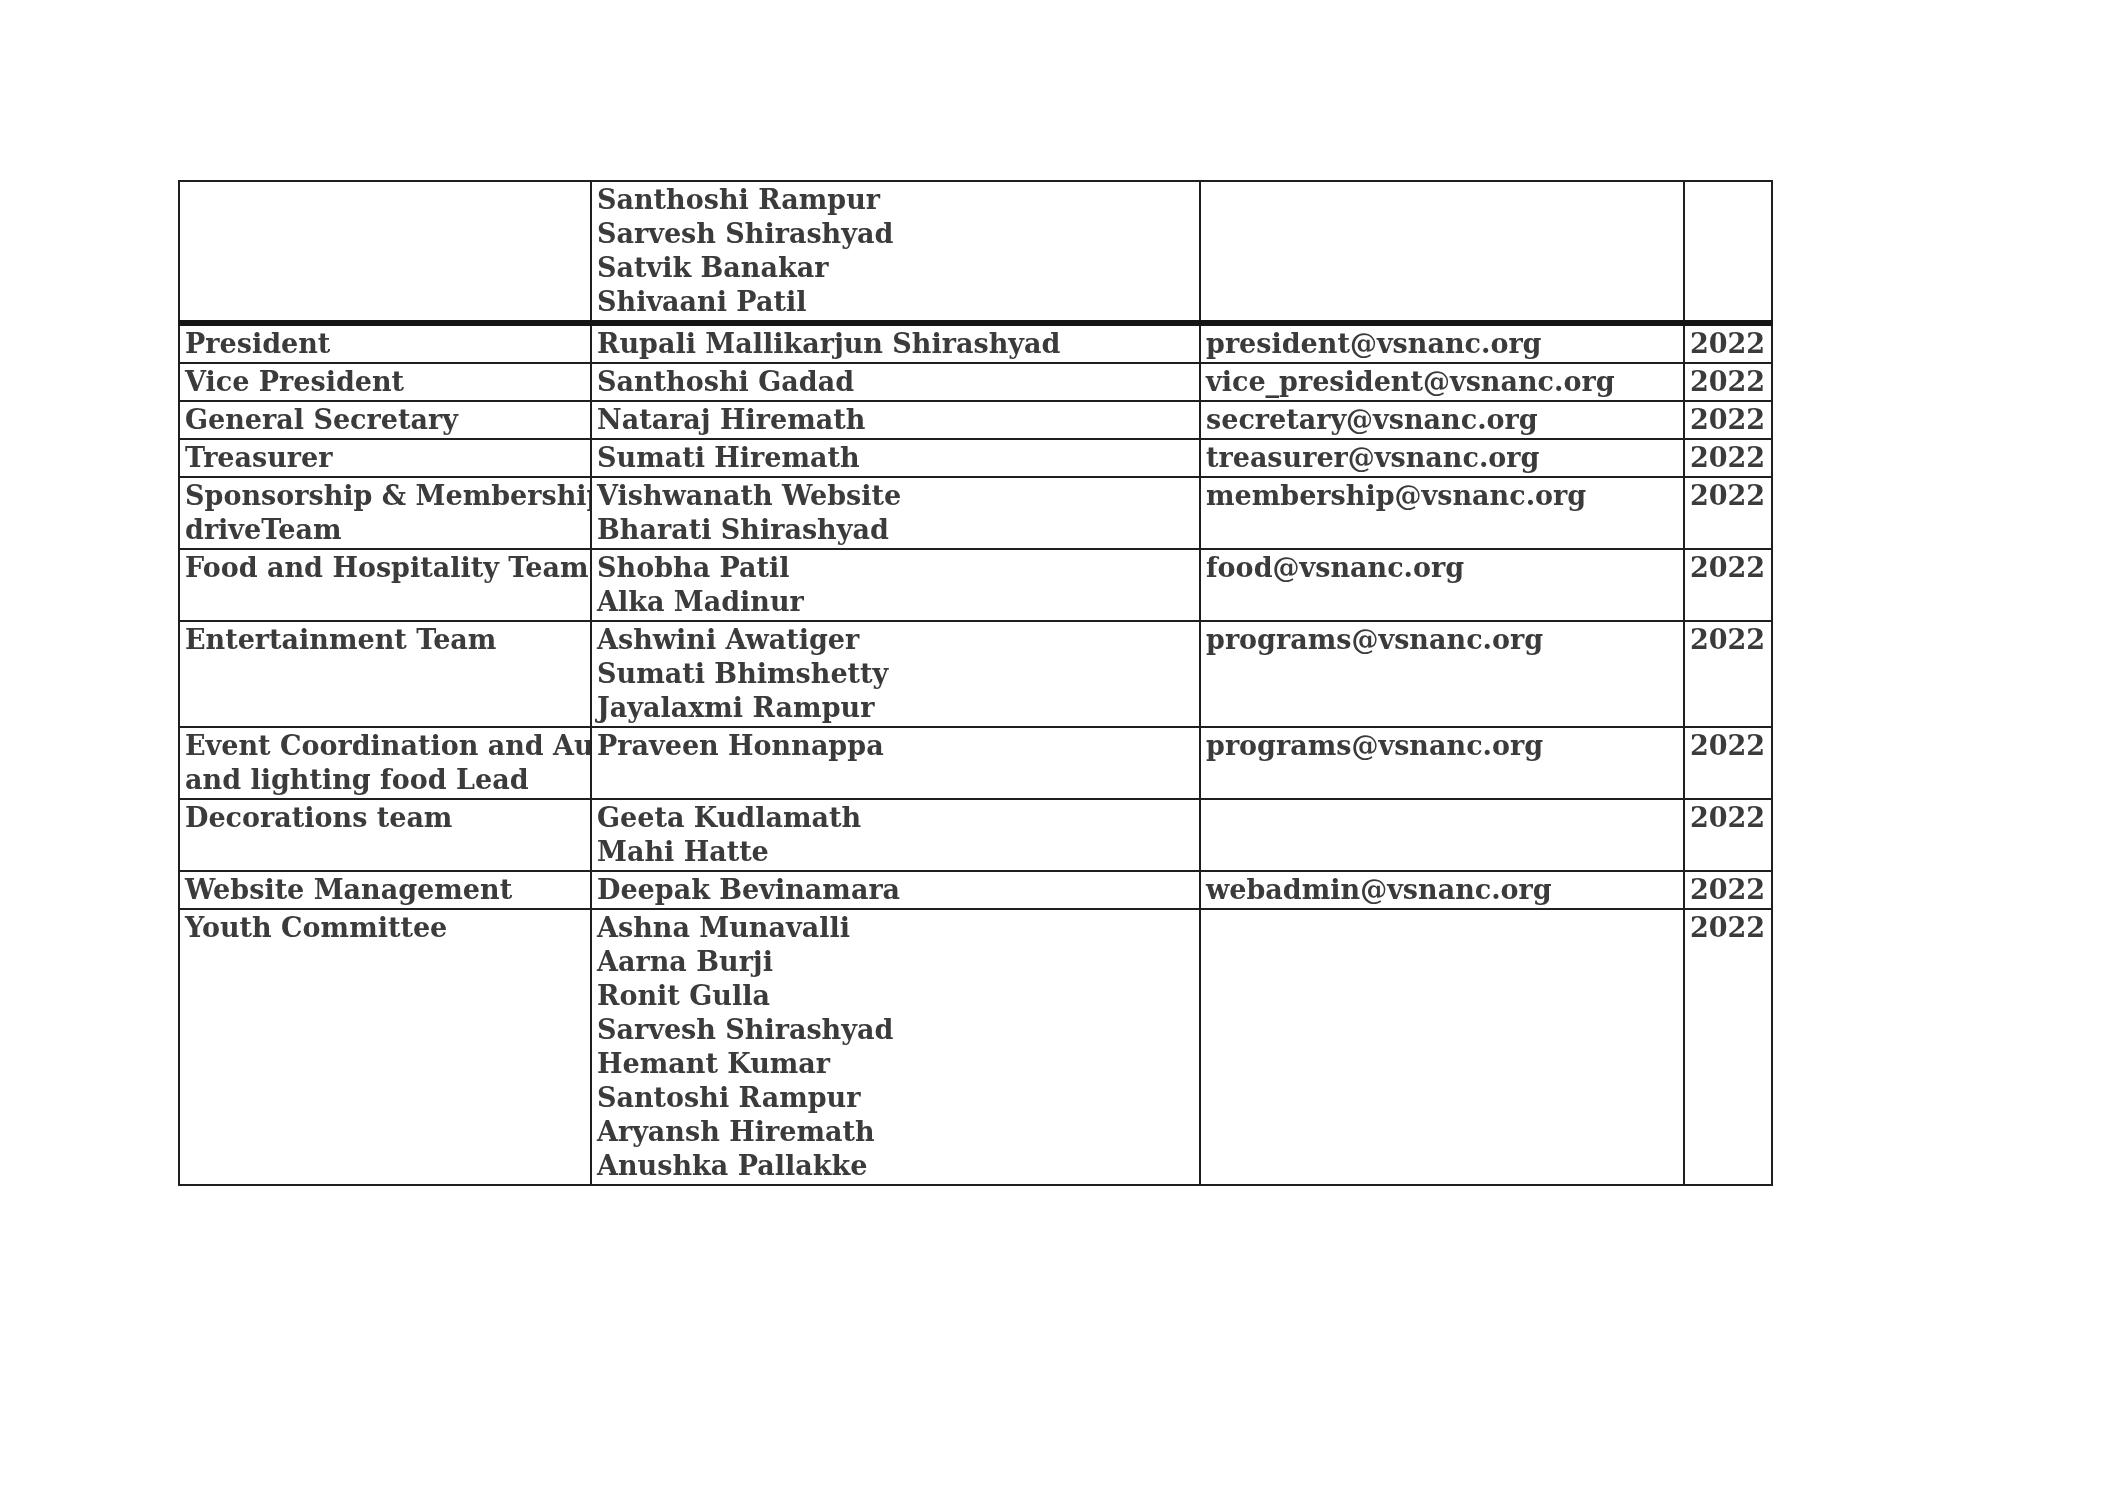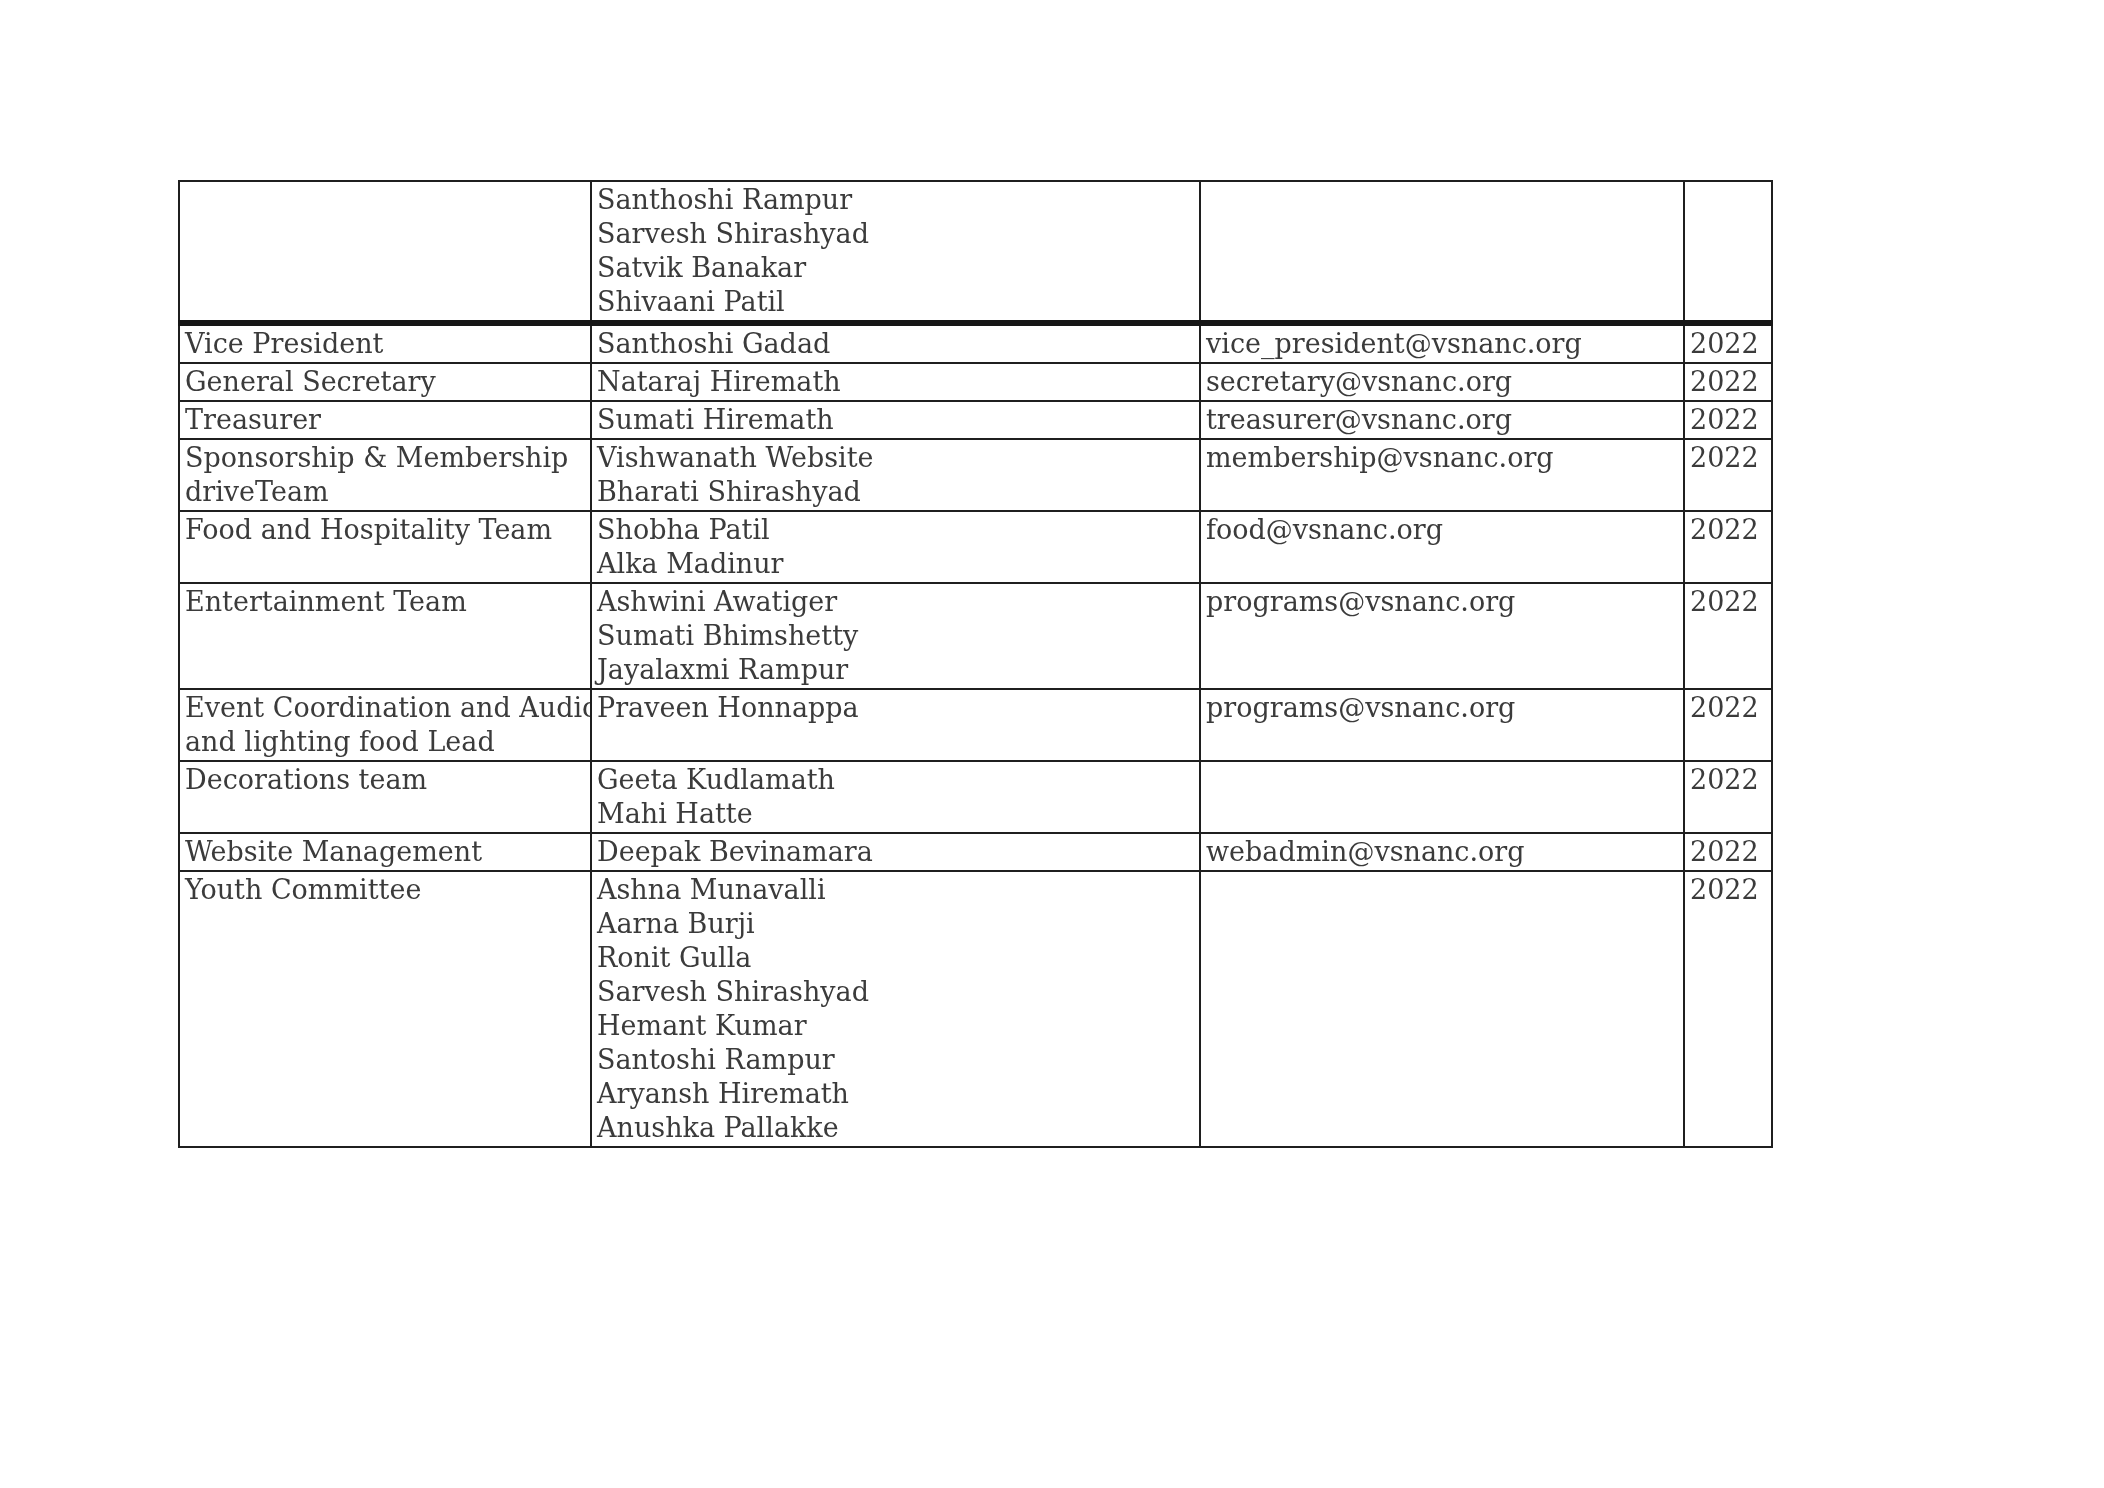--- a/index.html
+++ b/index.html
@@ -34,6 +34,7 @@
     color: #3b3b3b;
     overflow: hidden;
     white-space: nowrap;
+    font-weight: bold;
   }
   
   tr.thick-bottom td {

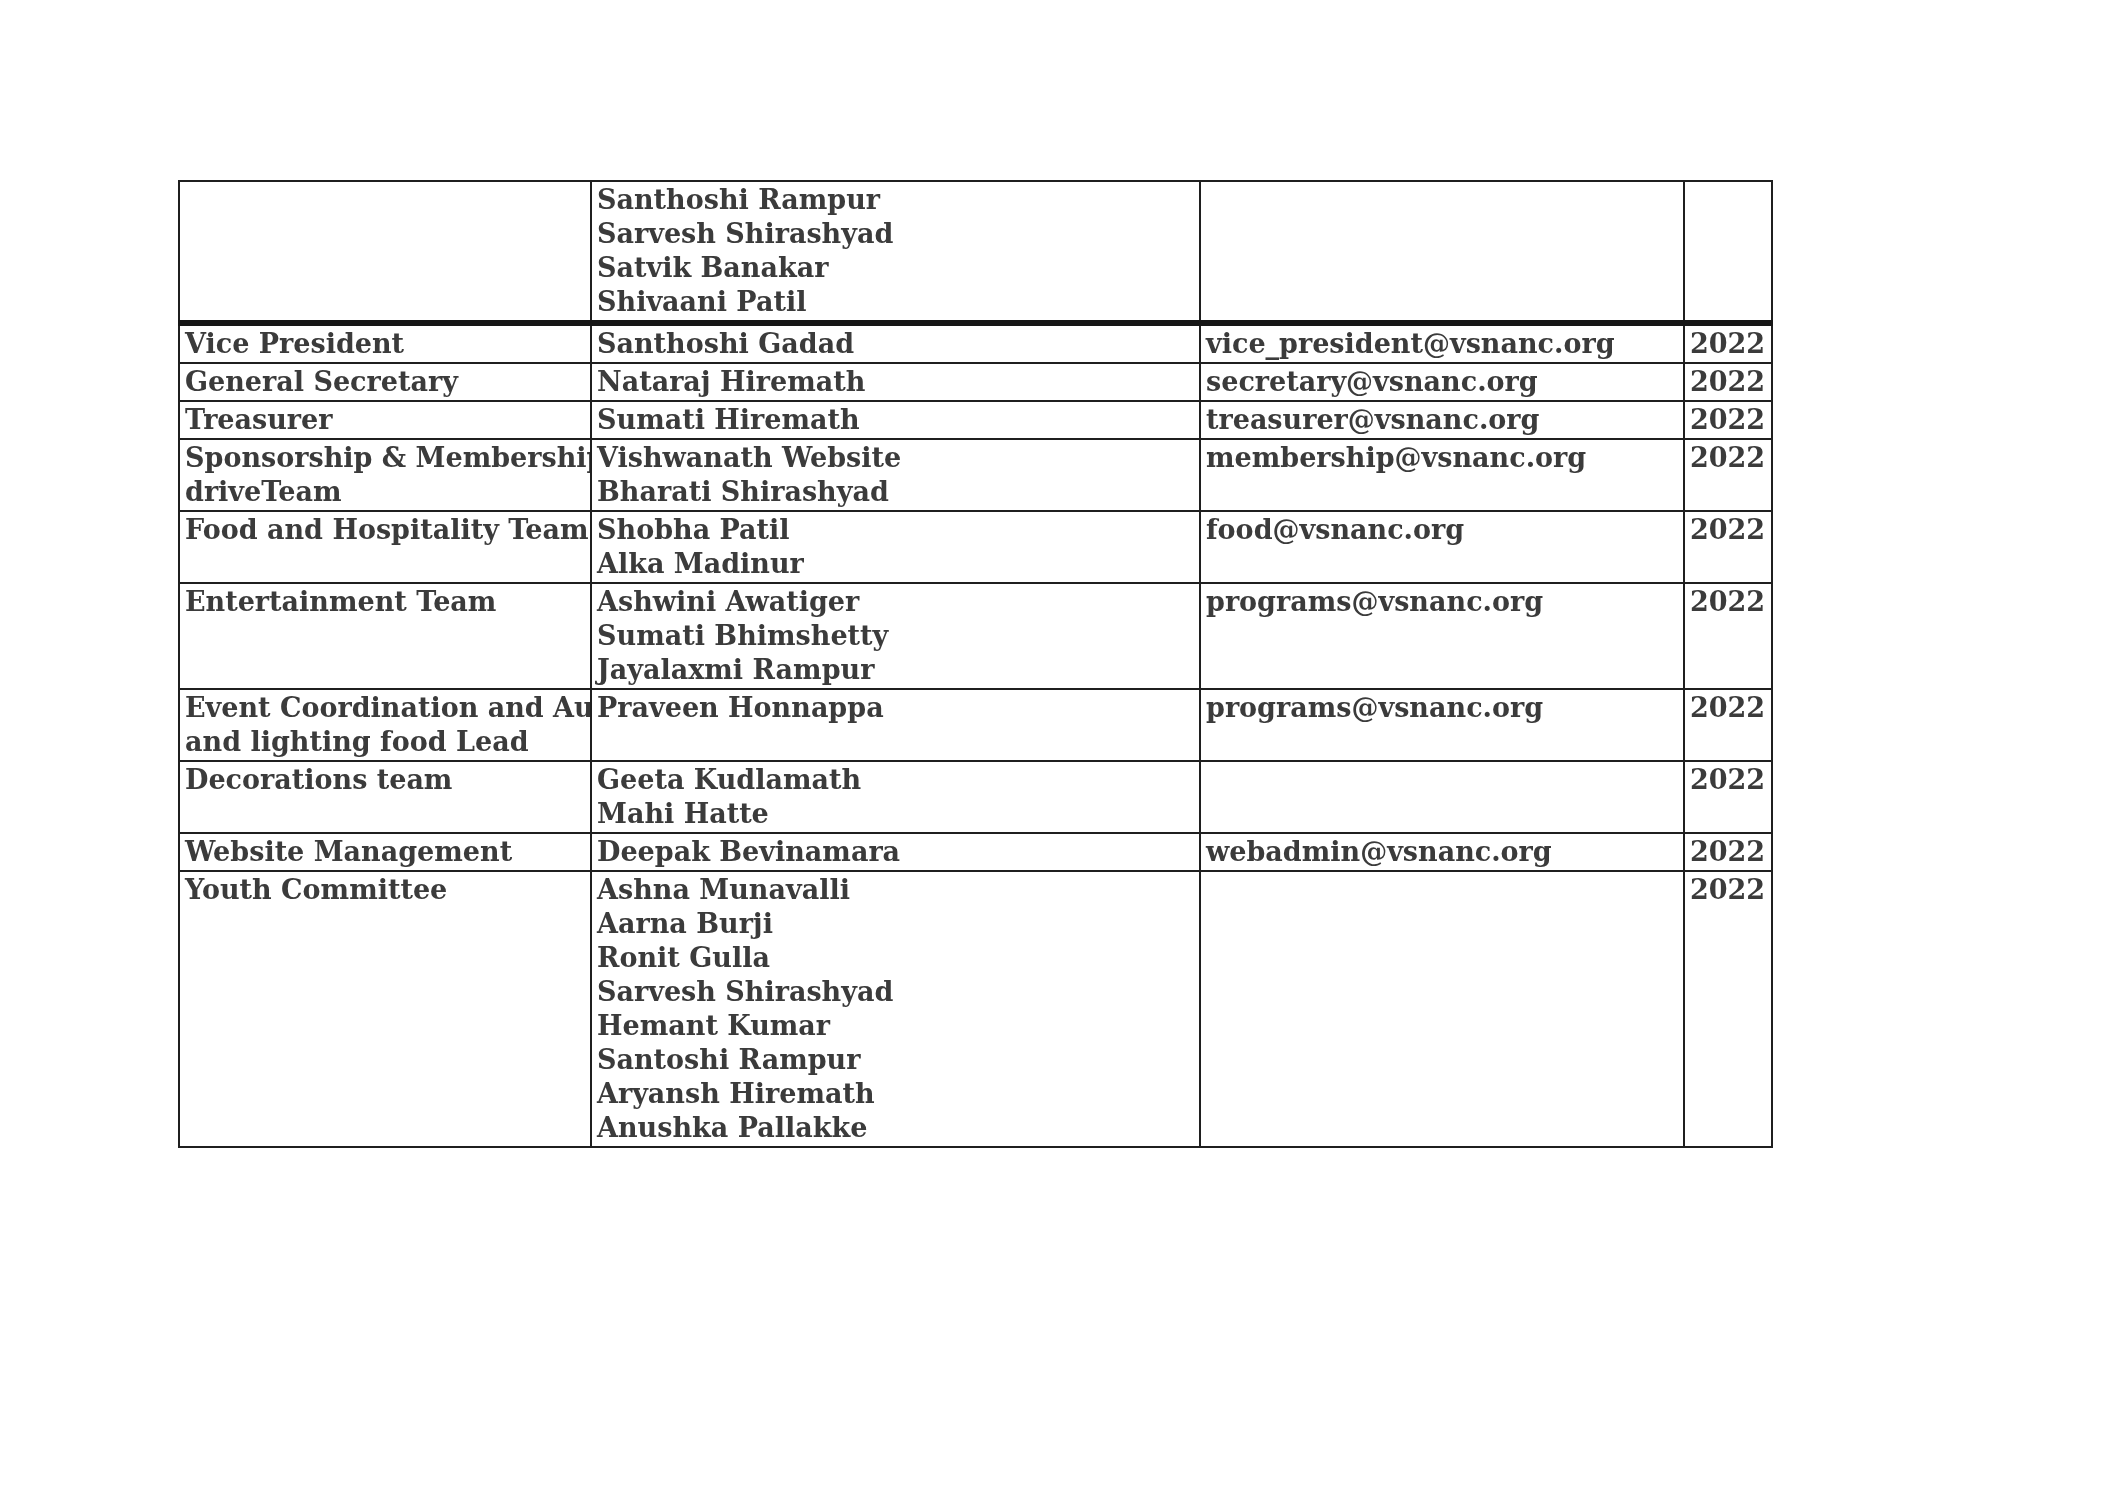--- a/index.html
+++ b/index.html
@@ -71,6 +71,20 @@
   </tr>
         <tr>
     <td>
+            <span class="cell-line">President</span>
+          </td>
+    <td>
+            <span class="cell-line">Rupali Mallikarjun Shirashyad</span>
+          </td>
+    <td>
+            <span class="cell-line">president@vsnanc.org</span>
+          </td>
+    <td>
+            <span class="cell-line">2022</span>
+          </td>
+  </tr>
+        <tr>
+    <td>
             <span class="cell-line">Vice President</span>
           </td>
     <td>

